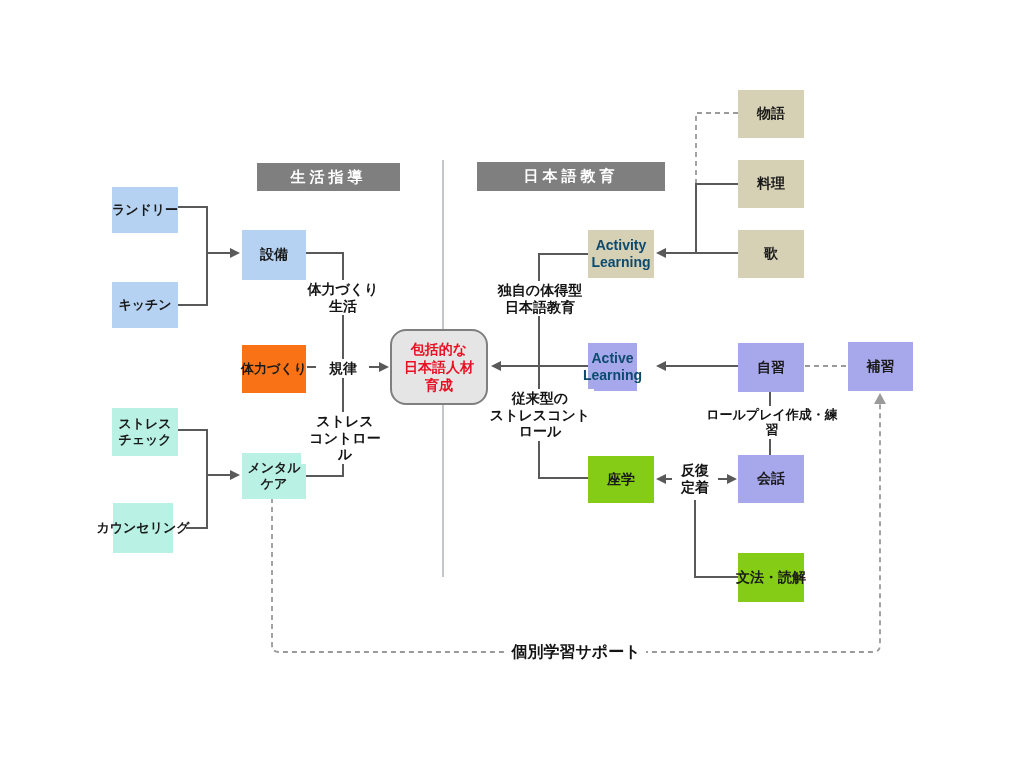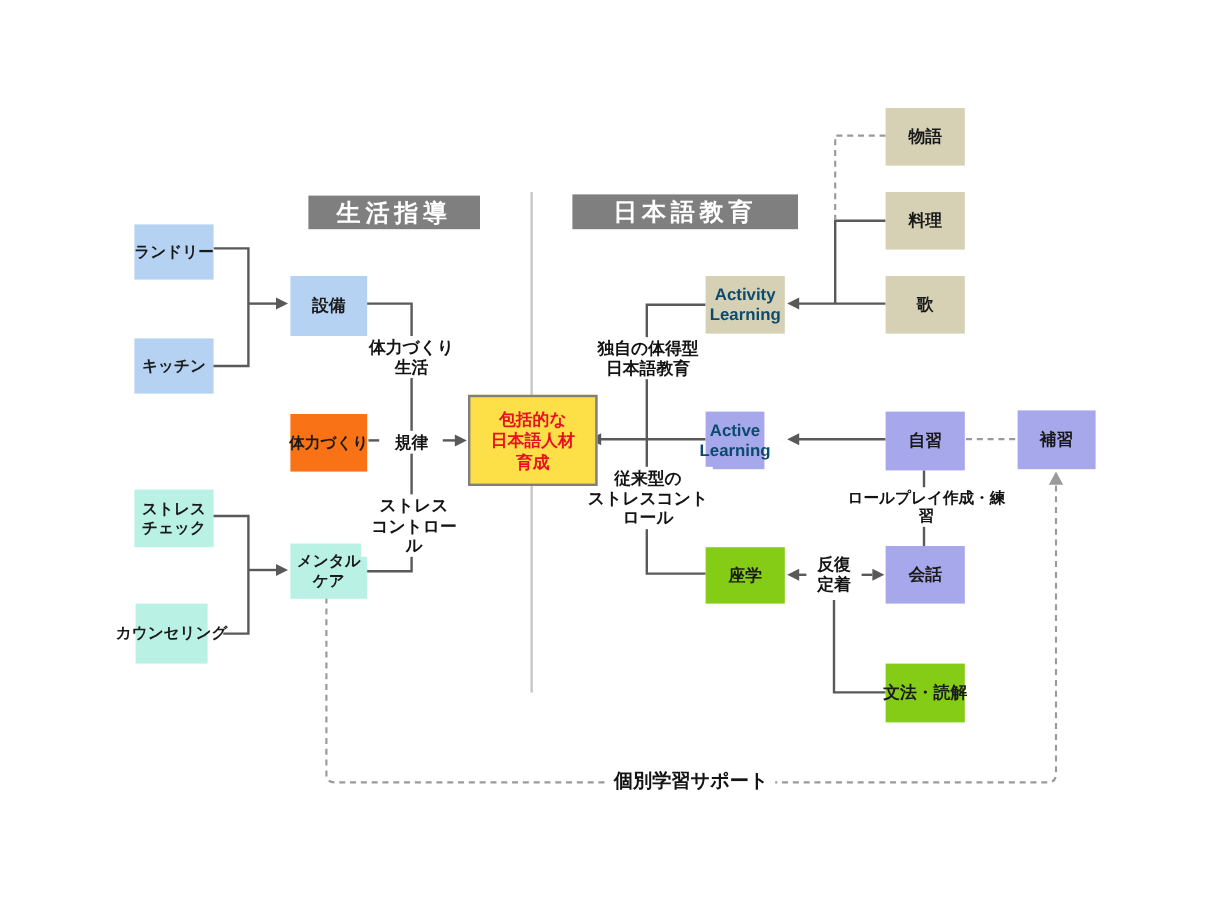--- a/index.html
+++ b/index.html
@@ -18,7 +18,7 @@
   .pink{background:#84cc16}
   .latin{color:#0c4a6e;font-size:14px}
   .hdr{position:absolute;z-index:2;background:#7f7f7f;color:#ffffff;display:flex;align-items:center;
-       justify-content:center;font-weight:bold;font-size:20px;letter-spacing:4px}
+       justify-content:center;font-weight:bold;font-size:15px;letter-spacing:4px}
   .lbl{position:absolute;z-index:3;background:#ffffff;color:#141414;font-weight:bold;font-size:14px;
        text-align:center;white-space:pre-line;line-height:1.18;padding:1px 2px}
   .center-box{position:absolute;z-index:4;left:390px;top:329px;width:108px;height:76px;background:#fde047;

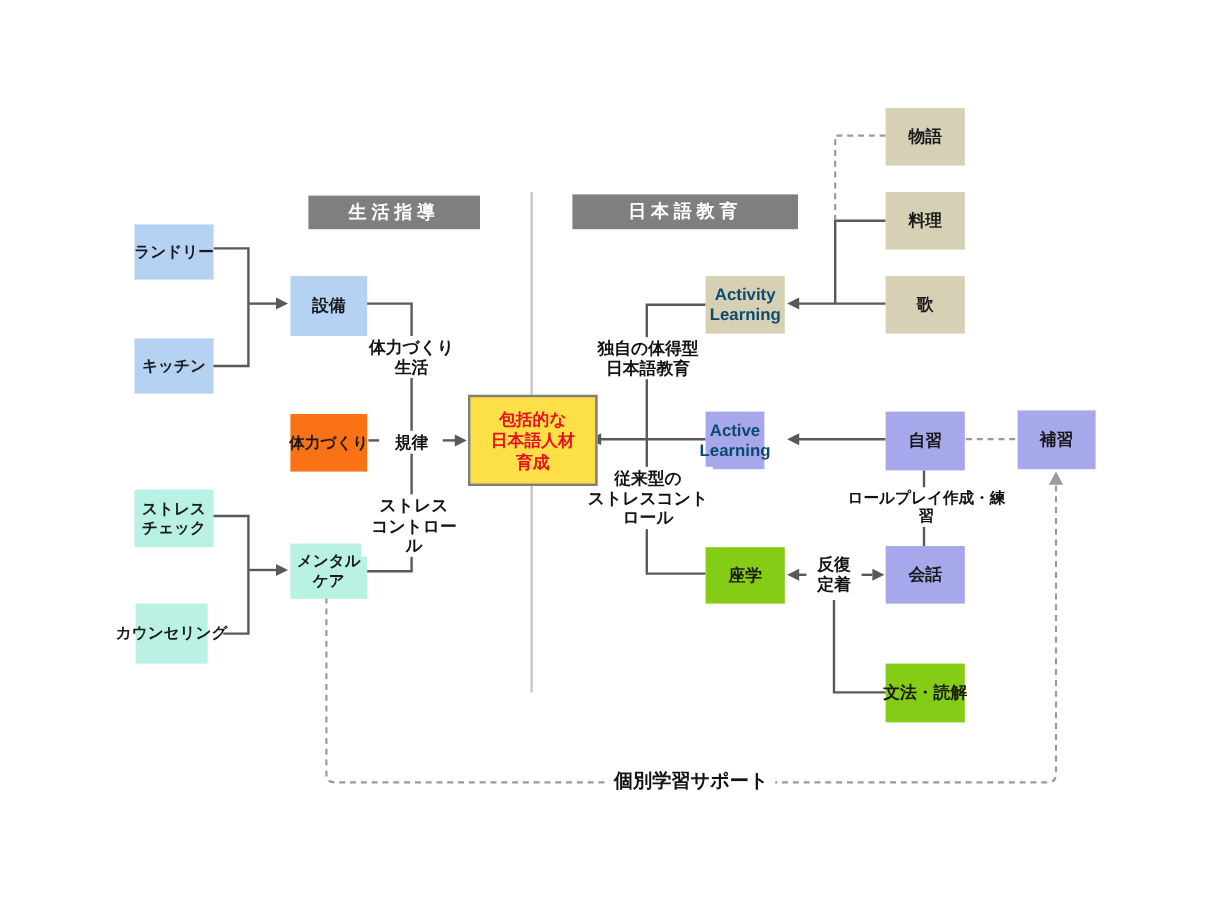--- a/index.html
+++ b/index.html
@@ -21,8 +21,8 @@
        justify-content:center;font-weight:bold;font-size:15px;letter-spacing:4px}
   .lbl{position:absolute;z-index:3;background:#ffffff;color:#141414;font-weight:bold;font-size:14px;
        text-align:center;white-space:pre-line;line-height:1.18;padding:1px 2px}
-  .center-box{position:absolute;z-index:4;left:390px;top:329px;width:108px;height:76px;background:#fde047;
-       border:2px solid #7f7f7f;border-radius:0;display:flex;align-items:center;justify-content:center;
+  .center-box{position:absolute;z-index:4;left:390px;top:329px;width:98px;height:76px;background:#e5e5e5;
+       border:2px solid #7f7f7f;border-radius:16px;display:flex;align-items:center;justify-content:center;
        text-align:center;color:#e81123;font-weight:bold;font-size:14px;white-space:pre-line;line-height:1.3}
 </style>
 </head>

